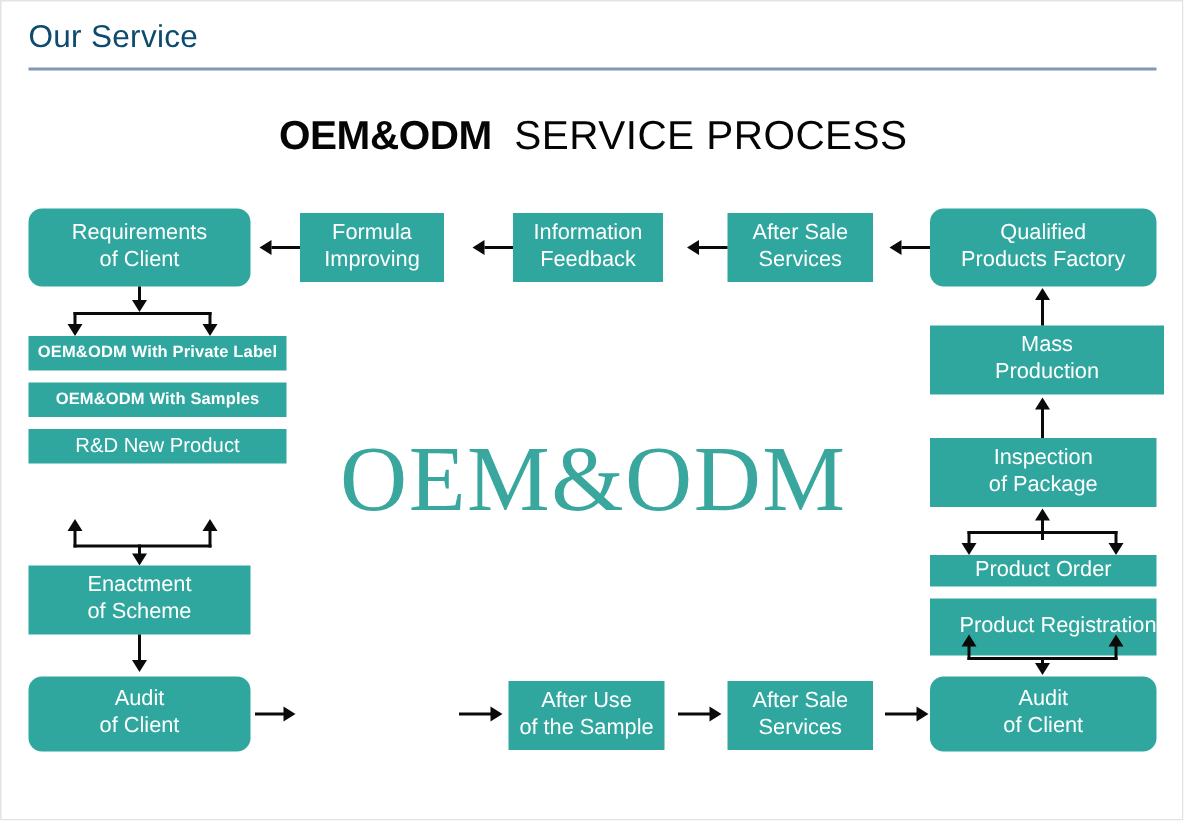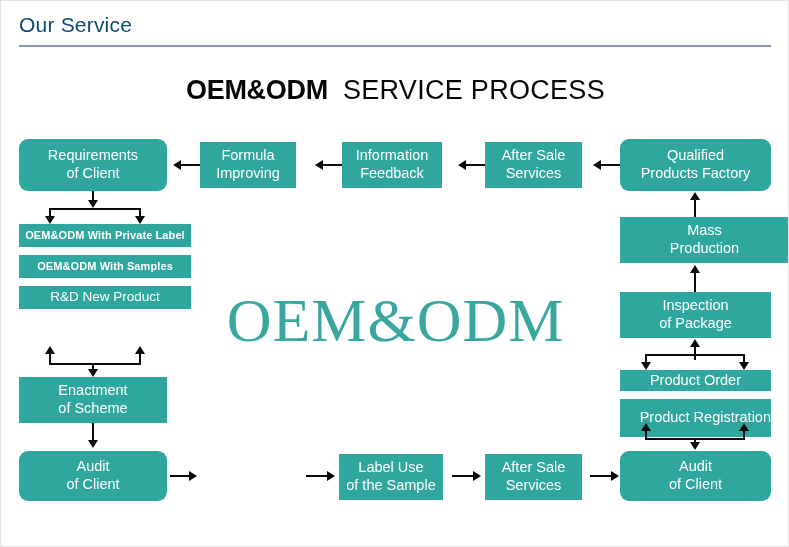--- a/index.html
+++ b/index.html
@@ -256,7 +256,7 @@
     <span class="ln">of Client</span>
   </div>
 
-  <div class="nbox" style="left:619px; top:216px; width:169px; height:46px;">
+  <div class="nbox" style="left:619px; top:216px; width:156px; height:46px;">
     <span class="ln">Mass</span>
     <span class="ln">Production</span>
   </div>

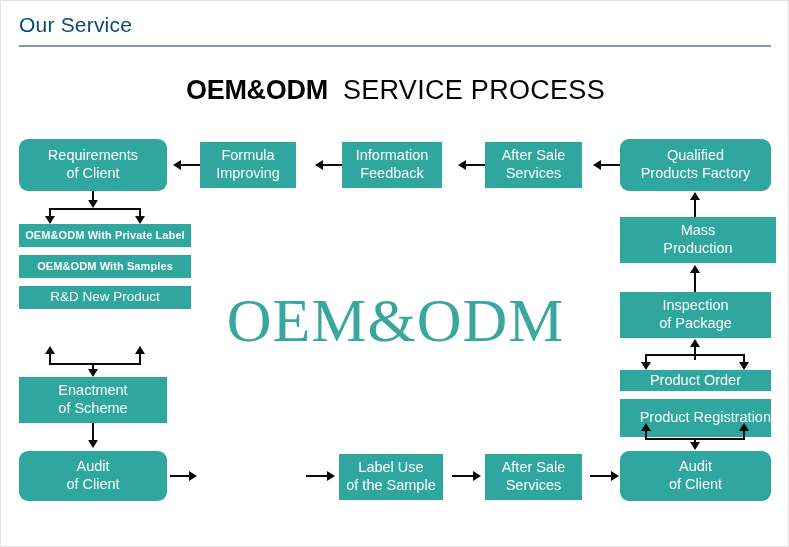--- a/index.html
+++ b/index.html
@@ -236,7 +236,7 @@
   <div class="arrow right" style="left:326px; top:470px;"></div>
 
   <div class="nbox" style="left:338px; top:453px; width:104px; height:46px;">
-    <span class="ln">Label Use</span>
+    <span class="ln">After Use</span>
     <span class="ln">of the Sample</span>
   </div>
 

